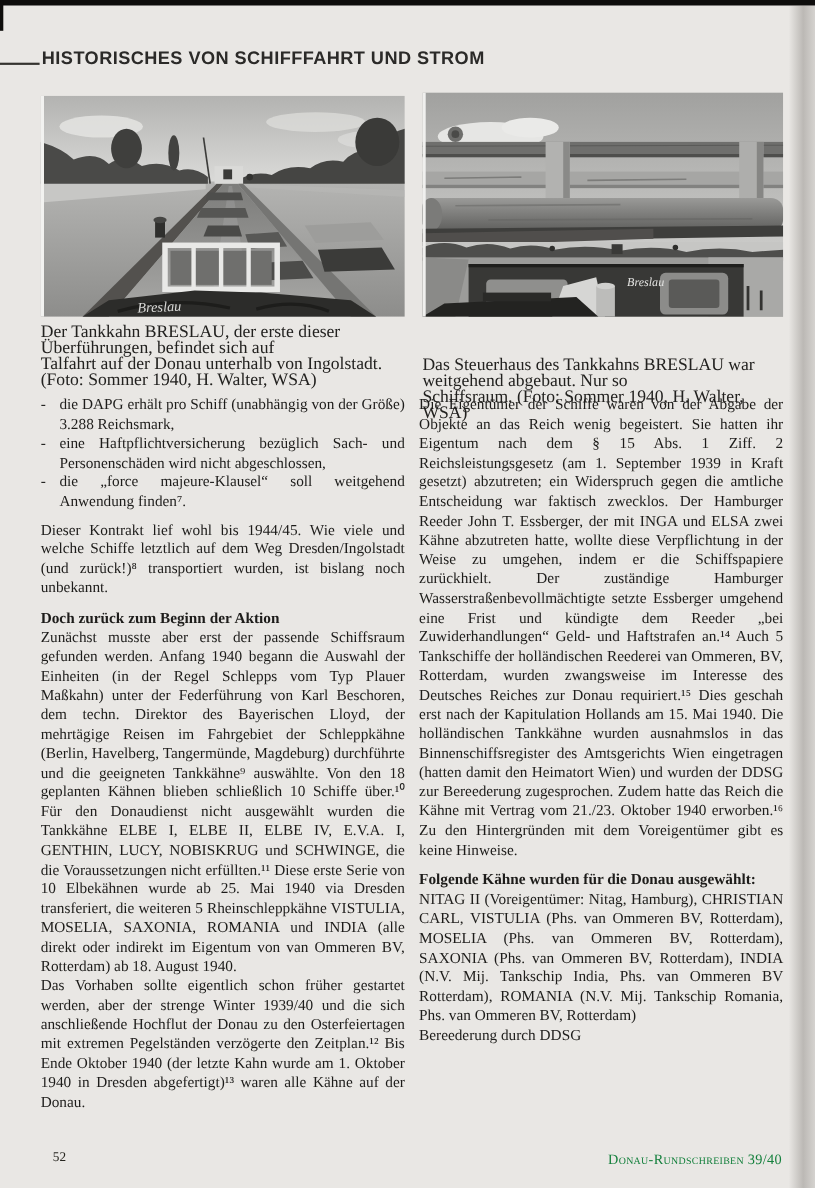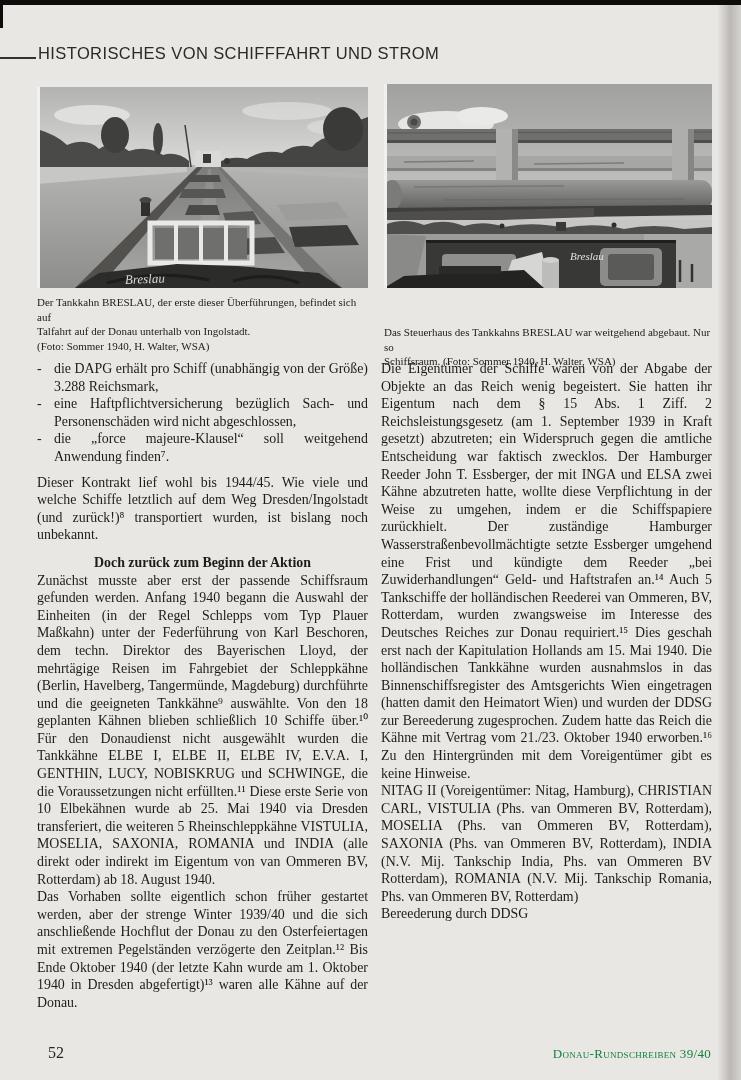--- a/index.html
+++ b/index.html
@@ -19,7 +19,7 @@
   .header-title{
     position:absolute;left:38px;top:44px;margin:0;
     font-family:"Liberation Sans", sans-serif;
-    font-size:16.5px;font-weight:400;letter-spacing:0.4px;color:#2b2a28;
+    font-size:16.5px;font-weight:700;letter-spacing:0.4px;color:#2b2a28;
   }
   figure{margin:0;padding:0;position:absolute;}
   .photo-left{left:37px;top:87px;width:331px;height:201px;}

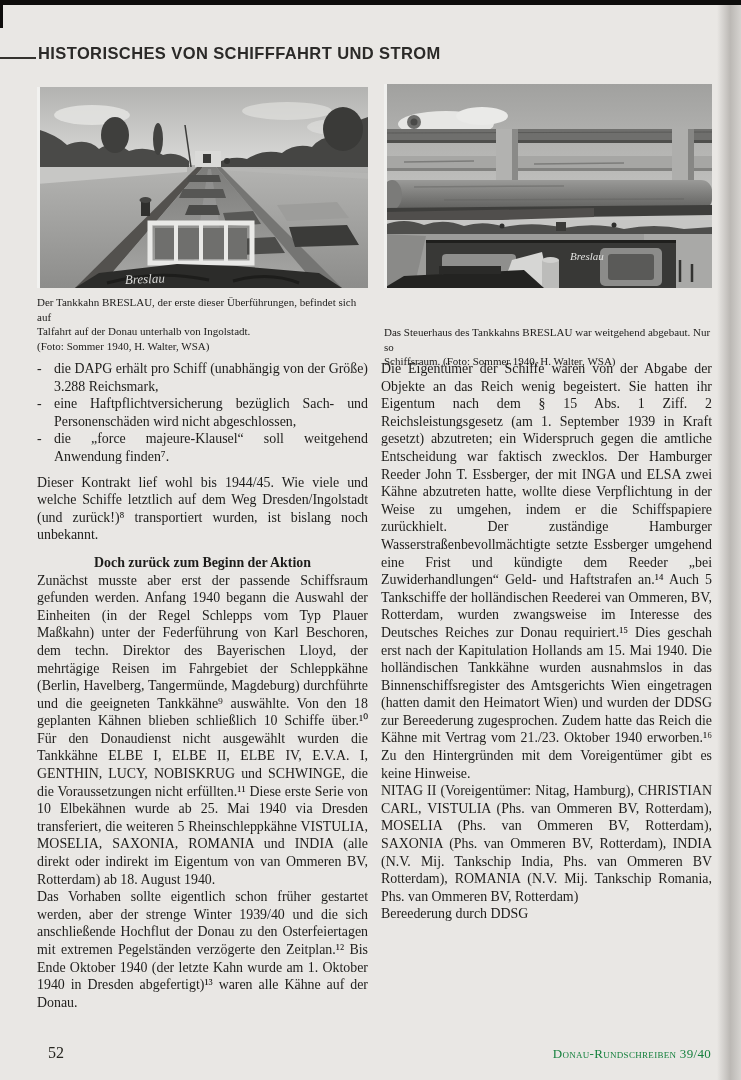--- a/index.html
+++ b/index.html
@@ -27,7 +27,7 @@
   .photo-left svg,.photo-right svg{display:block;}
   .caption{
     position:absolute;
-    font-size:11px;line-height:14.6px;color:#22211f;
+    font-size:16px;line-height:14.6px;color:#22211f;
   }
   .caption-left{left:37px;top:295px;width:334px;}
   .caption-right{left:384px;top:295px;width:336px;margin-top:30px;}

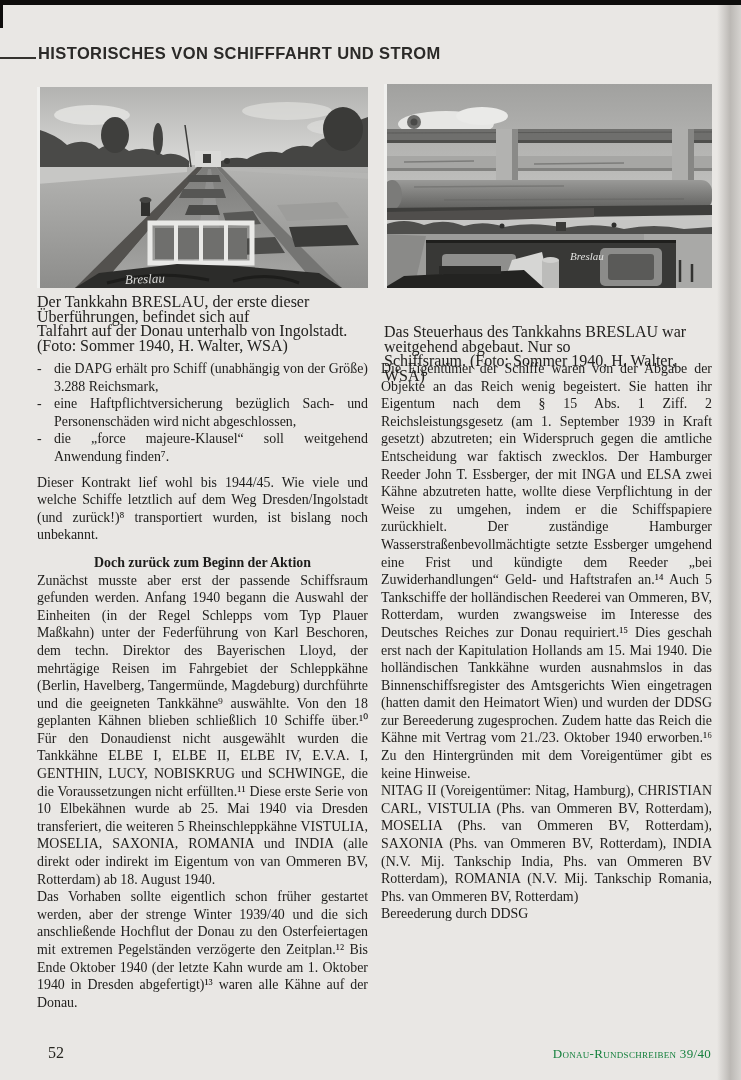--- a/index.html
+++ b/index.html
@@ -45,7 +45,7 @@
   .mt8{margin-top:8px !important;}
   .subhead{
     margin:10px 0 0 0;font-size:13.9px;line-height:17.6px;font-weight:bold;
-    text-align:center;
+    text-align:left;
   }
   .footer-page-num{
     position:absolute;left:48px;top:1044px;font-size:16px;color:#26251f;

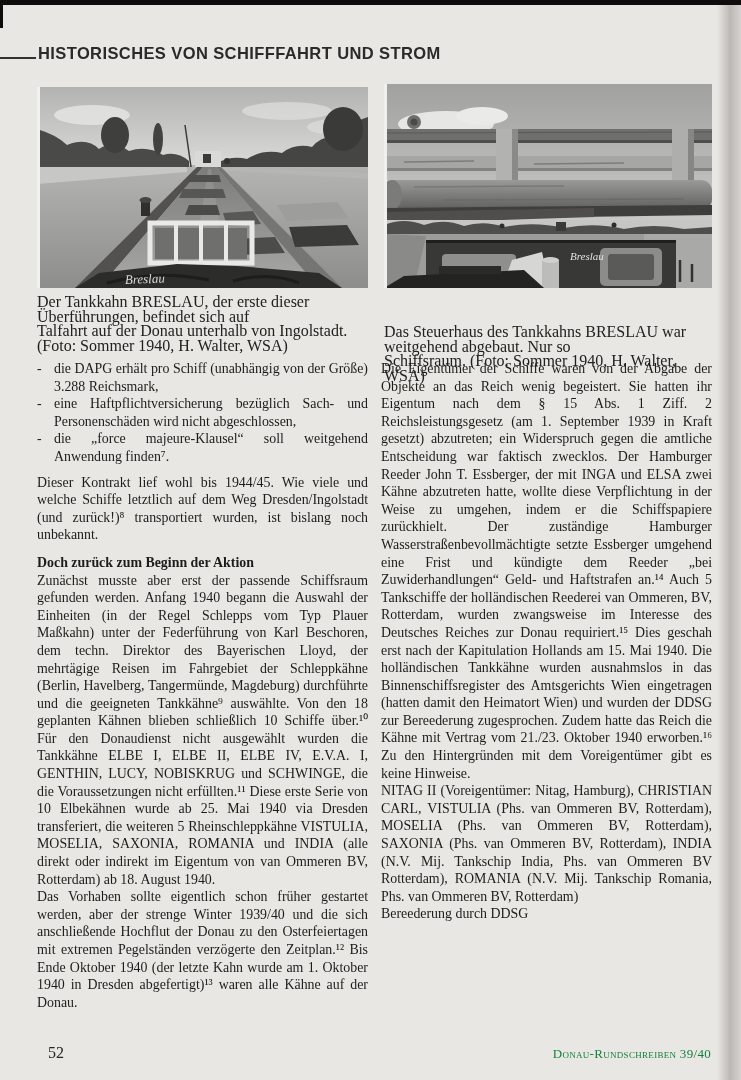--- a/index.html
+++ b/index.html
@@ -220,6 +220,7 @@
 
 <div class="col col-right">
   <p>Die Eigentümer der Schiffe waren von der Abgabe der Objekte an das Reich wenig begeistert. Sie hatten ihr Eigentum nach dem § 15 Abs. 1 Ziff. 2 Reichsleistungsgesetz (am 1. September 1939 in Kraft gesetzt) abzutreten; ein Widerspruch gegen die amtliche Entscheidung war faktisch zwecklos. Der Hamburger Reeder John T. Essberger, der mit INGA und ELSA zwei Kähne abzutreten hatte, wollte diese Verpflichtung in der Weise zu umgehen, indem er die Schiffspapiere zurückhielt. Der zuständige Hamburger Wasserstraßenbevollmächtigte setzte Essberger umgehend eine Frist und kündigte dem Reeder „bei Zuwiderhandlungen“ Geld- und Haftstrafen an.¹⁴ Auch 5 Tankschiffe der holländischen Reederei van Ommeren, BV, Rotterdam, wurden zwangsweise im Interesse des Deutsches Reiches zur Donau requiriert.¹⁵ Dies geschah erst nach der Kapitulation Hollands am 15. Mai 1940. Die holländischen Tankkähne wurden ausnahmslos in das Binnenschiffsregister des Amtsgerichts Wien eingetragen (hatten damit den Heimatort Wien) und wurden der DDSG zur Bereederung zugesprochen. Zudem hatte das Reich die Kähne mit Vertrag vom 21./23. Oktober 1940 erworben.¹⁶ Zu den Hintergründen mit dem Voreigentümer gibt es keine Hinweise.</p>
+  <h2 class="subhead">Folgende Kähne wurden für die Donau ausgewählt:</h2>
   <p>NITAG II (Voreigentümer: Nitag, Hamburg), CHRISTIAN CARL, VISTULIA (Phs. van Ommeren BV, Rotterdam), MOSELIA (Phs. van Ommeren BV, Rotterdam), SAXONIA (Phs. van Ommeren BV, Rotterdam), INDIA (N.V. Mij. Tankschip India, Phs. van Ommeren BV Rotterdam), ROMANIA (N.V. Mij. Tankschip Romania, Phs. van Ommeren BV, Rotterdam)</p>
   <p>Bereederung durch DDSG</p>
 </div>

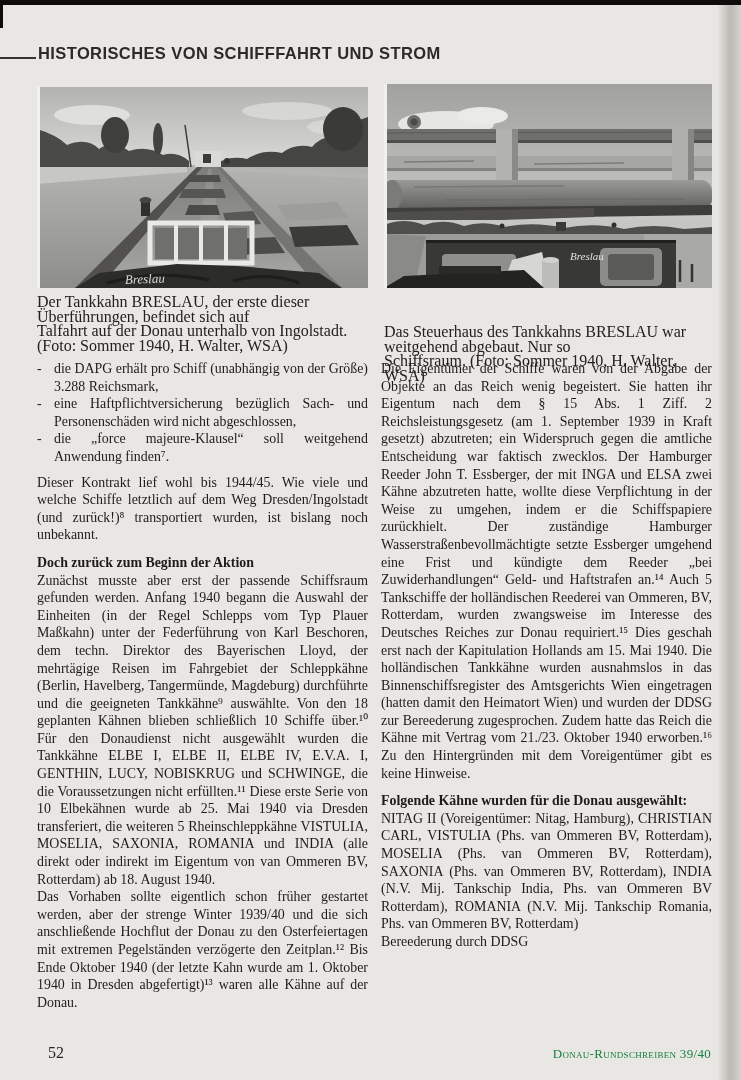--- a/index.html
+++ b/index.html
@@ -48,7 +48,7 @@
     text-align:left;
   }
   .footer-page-num{
-    position:absolute;left:48px;top:1044px;font-size:16px;color:#26251f;
+    position:absolute;left:48px;top:1044px;font-size:12px;color:#26251f;
   }
   .footer-journal{
     position:absolute;right:30px;top:1046px;

